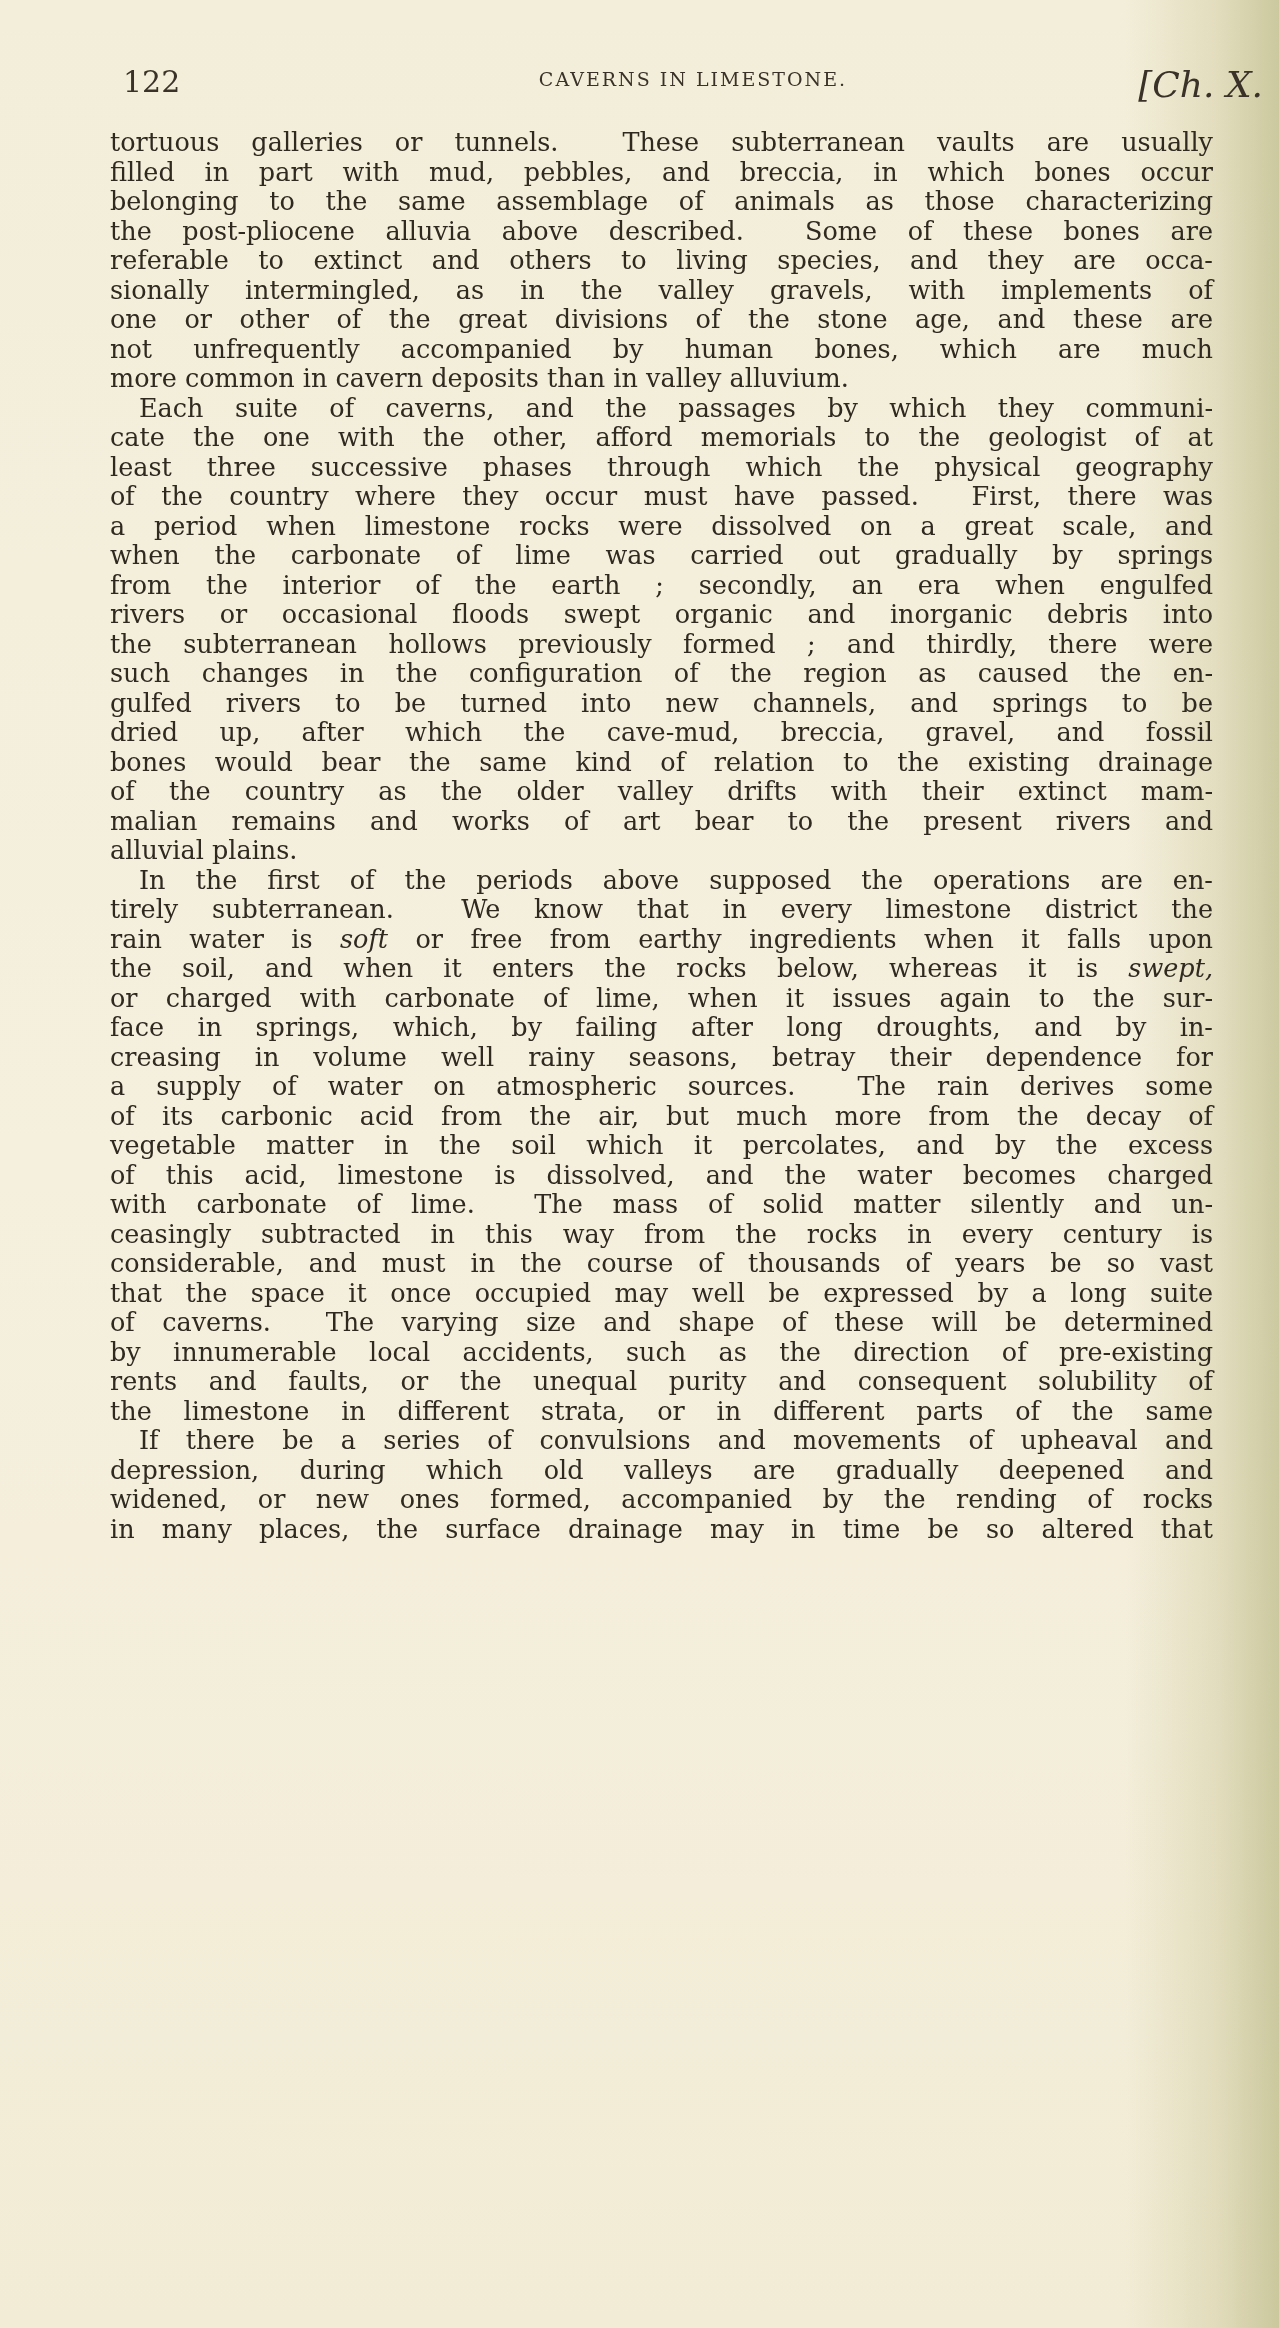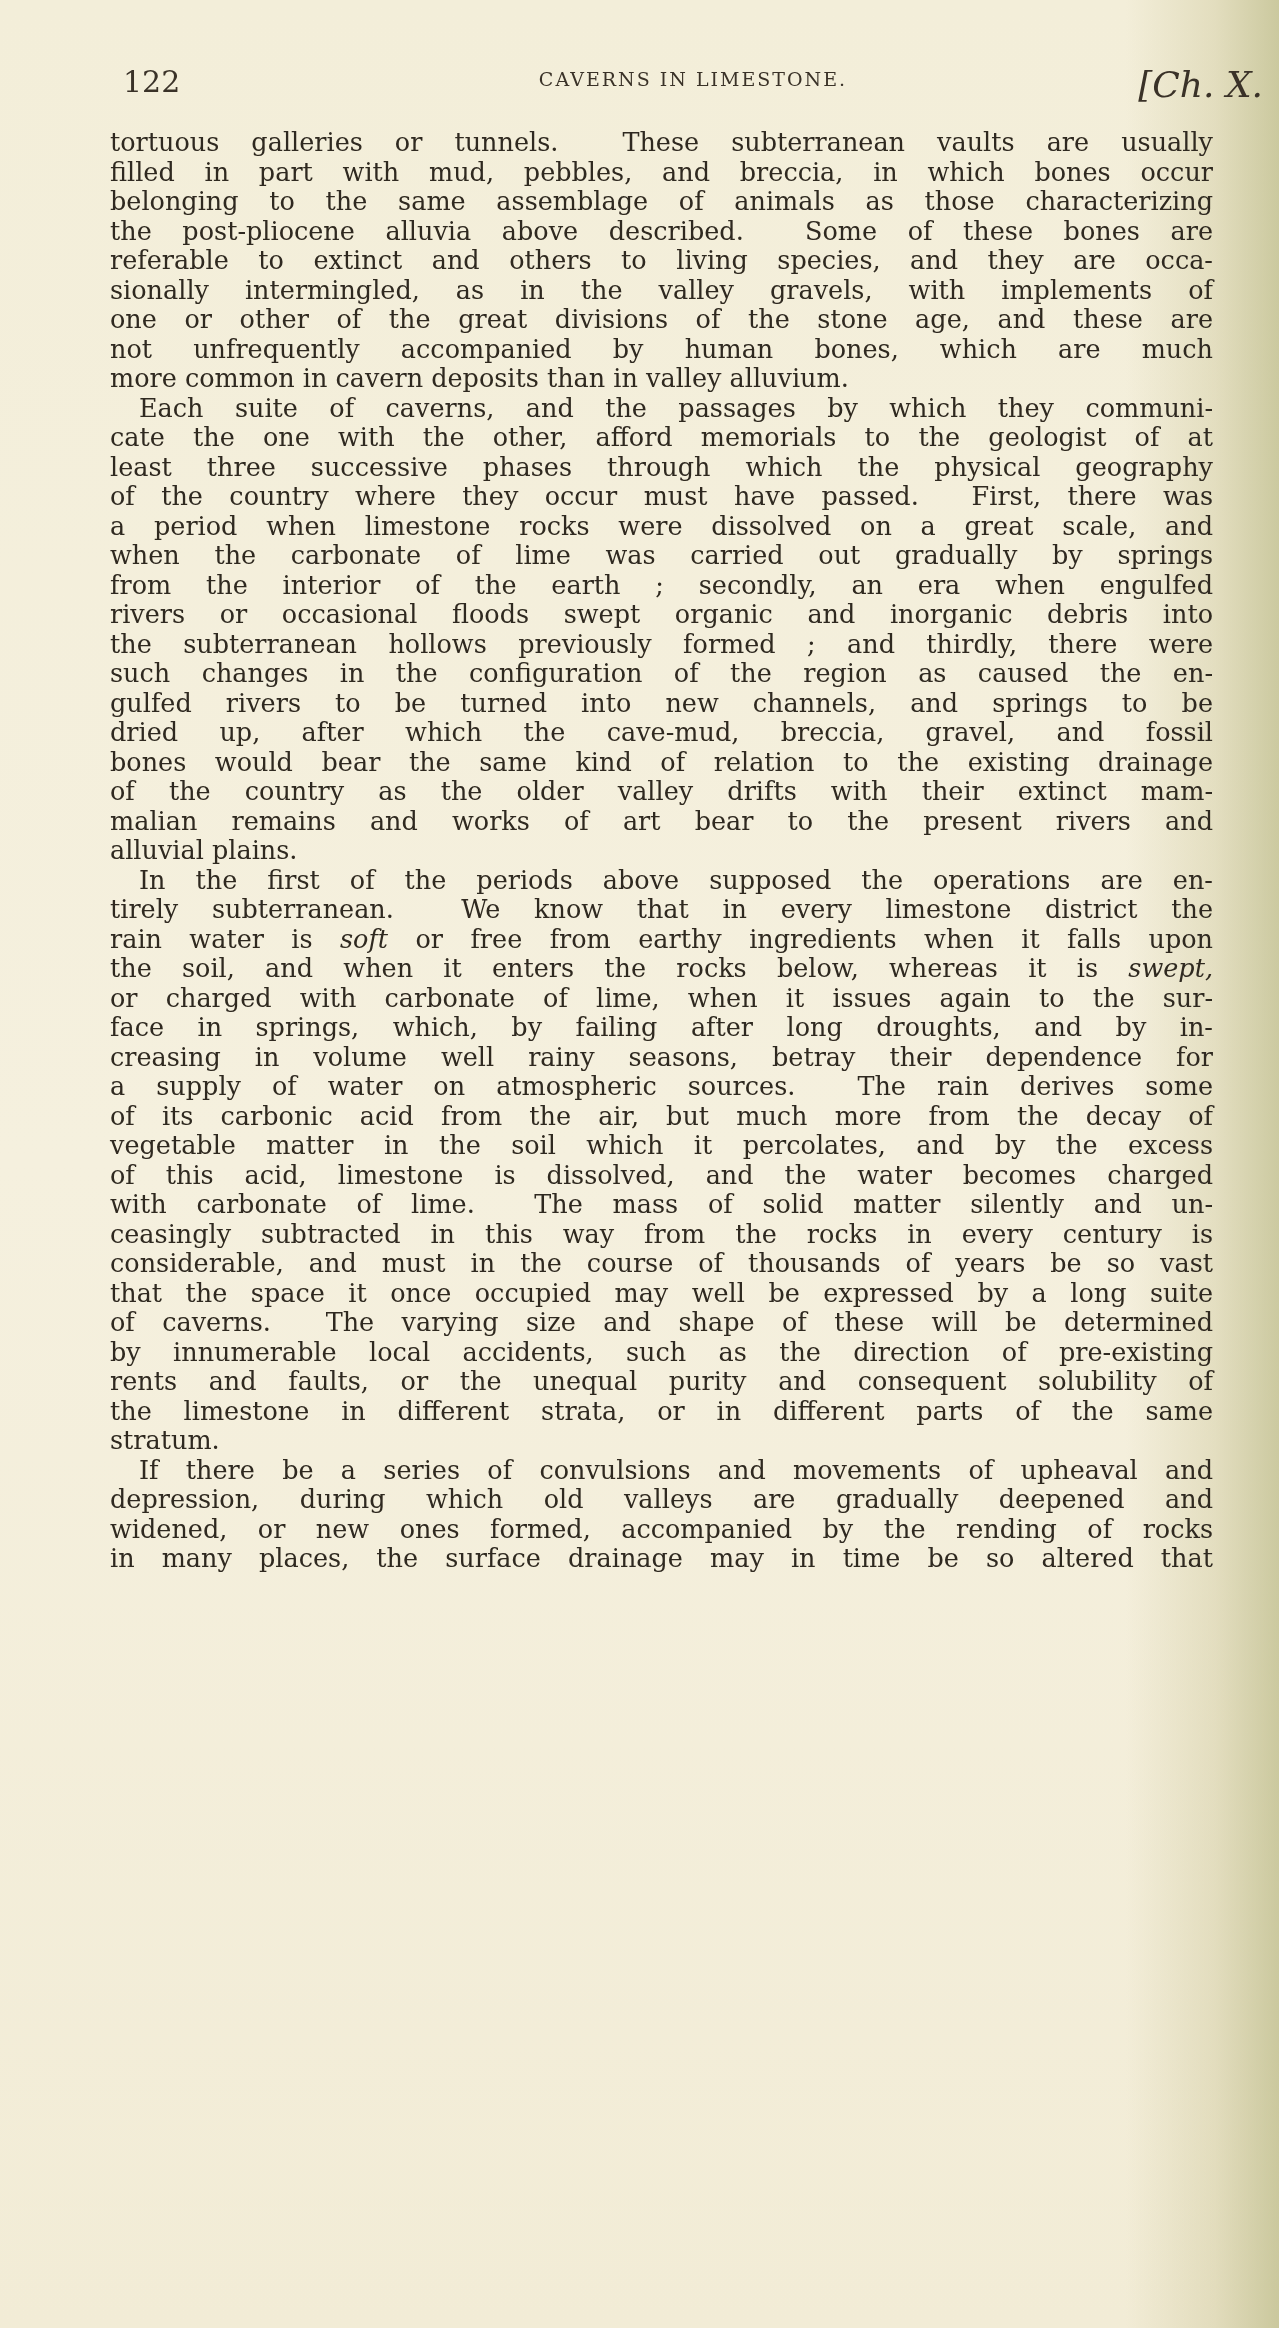--- a/index.html
+++ b/index.html
@@ -144,7 +144,6 @@
         <span class="line">by innumerable local accidents, such as the direction of pre-existing</span>
         <span class="line">rents and faults, or the unequal purity and consequent solubility of</span>
         <span class="line">the limestone in different strata, or in different parts of the same</span>
-        <span class="line last">stratum.</span>
       </div>
       <div>
         <span class="line indent">If there be a series of convulsions and movements of upheaval and</span>

